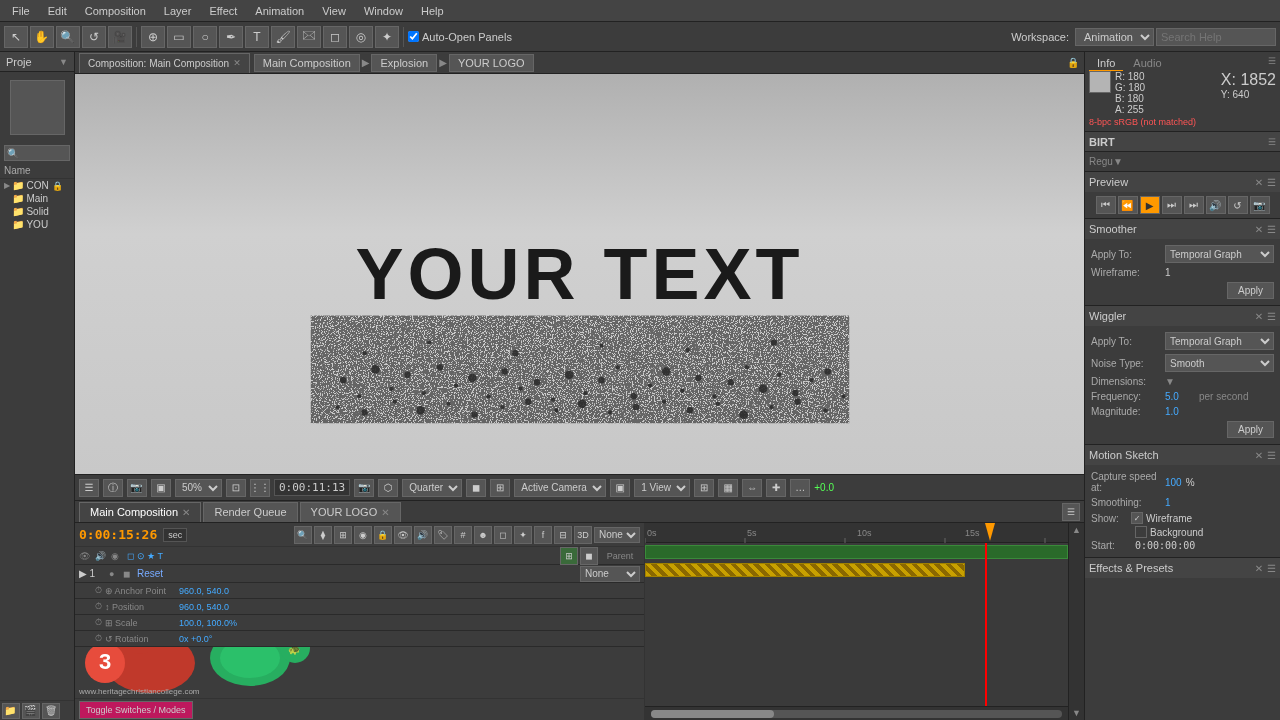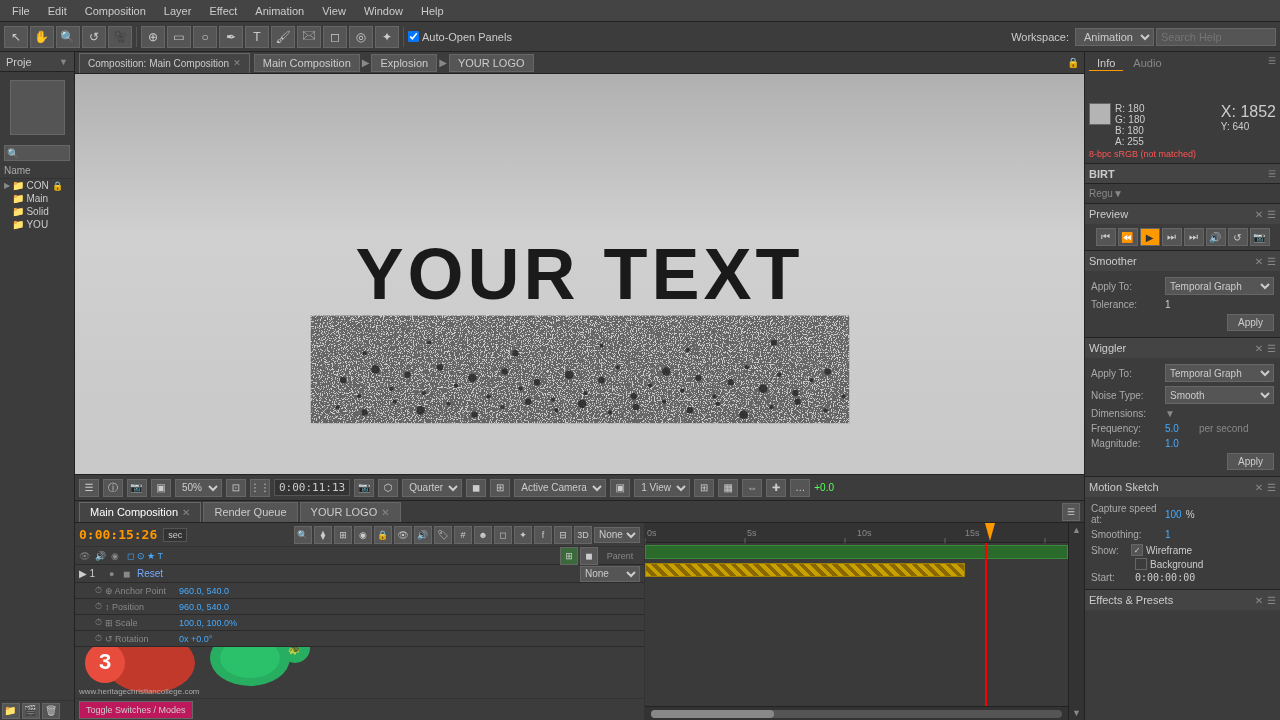--- a/index.html
+++ b/index.html
@@ -528,7 +528,7 @@
         <span class="info-tab inactive">Audio</span>
         <span style="margin-left:auto;font-size:9px;color:#888;cursor:pointer;">☰</span>
       </div>
-      <div style="display:flex;gap:4px;align-items:flex-start;margin-top:32px;">
+      <div style="display:flex;gap:4px;align-items:flex-start;">
         <div style="width:22px;height:22px;background:#b4b4b4;border:1px solid #666;"></div>
         <div>
           <div style="font-size:10px;color:#ccc;">R: 180</div>

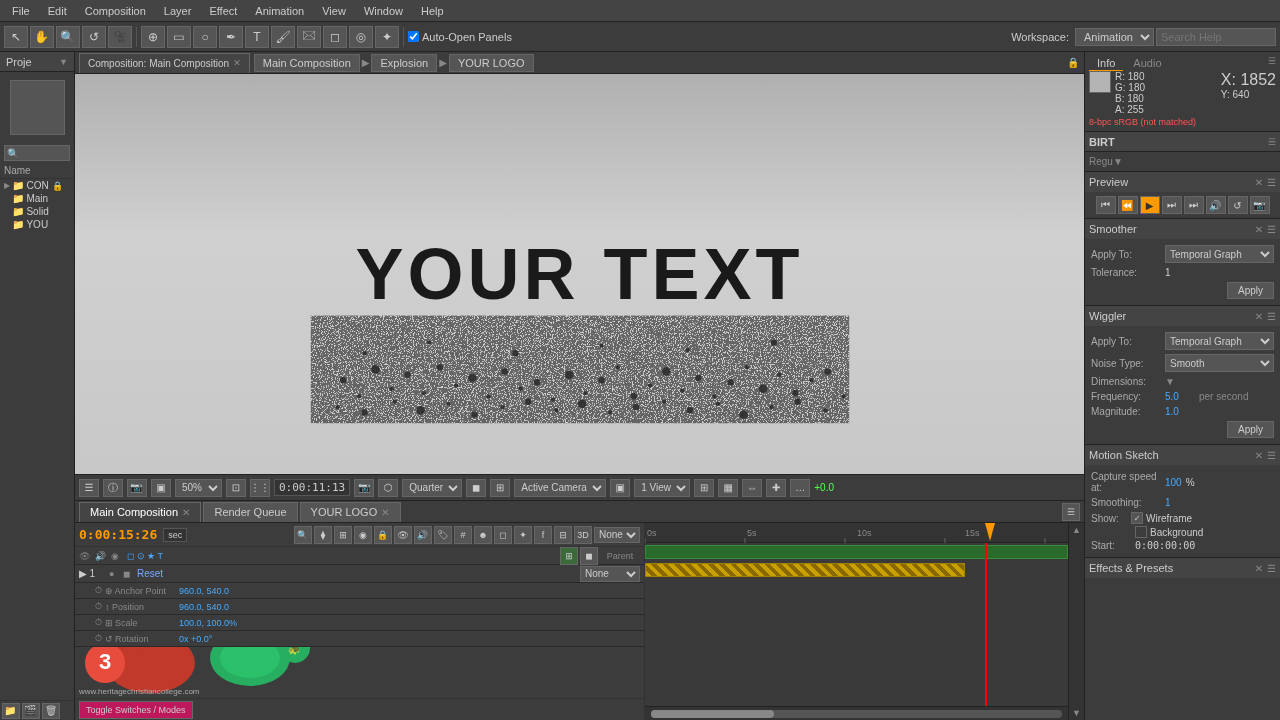--- a/index.html
+++ b/index.html
@@ -585,7 +585,7 @@
           </select>
         </div>
         <div class="prop-row">
-          <span class="prop-label">Tolerance:</span>
+          <span class="prop-label">Wireframe:</span>
           <span class="prop-val">1</span>
         </div>
         <button class="apply-btn">Apply</button>

